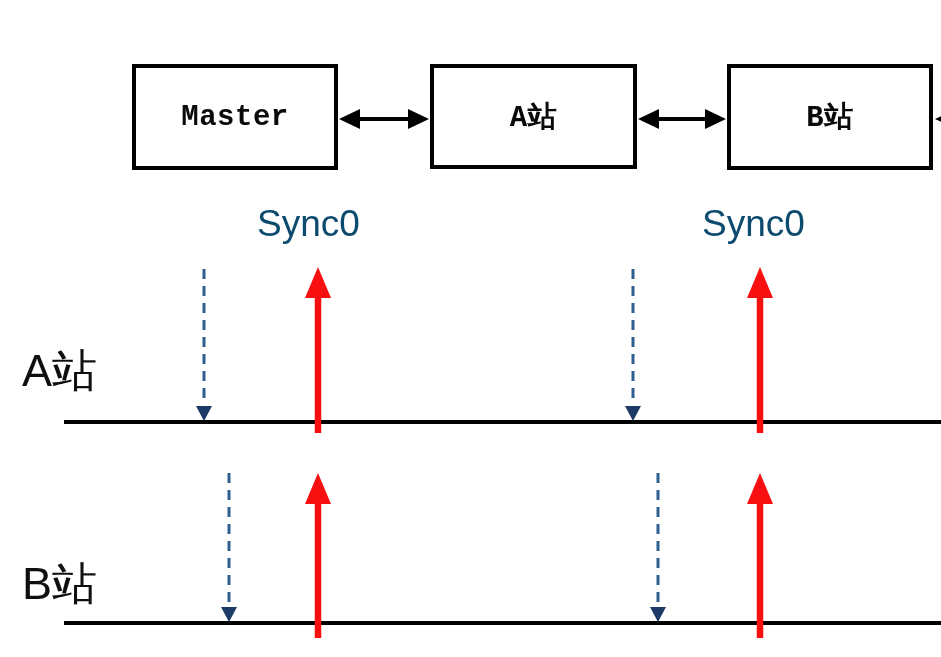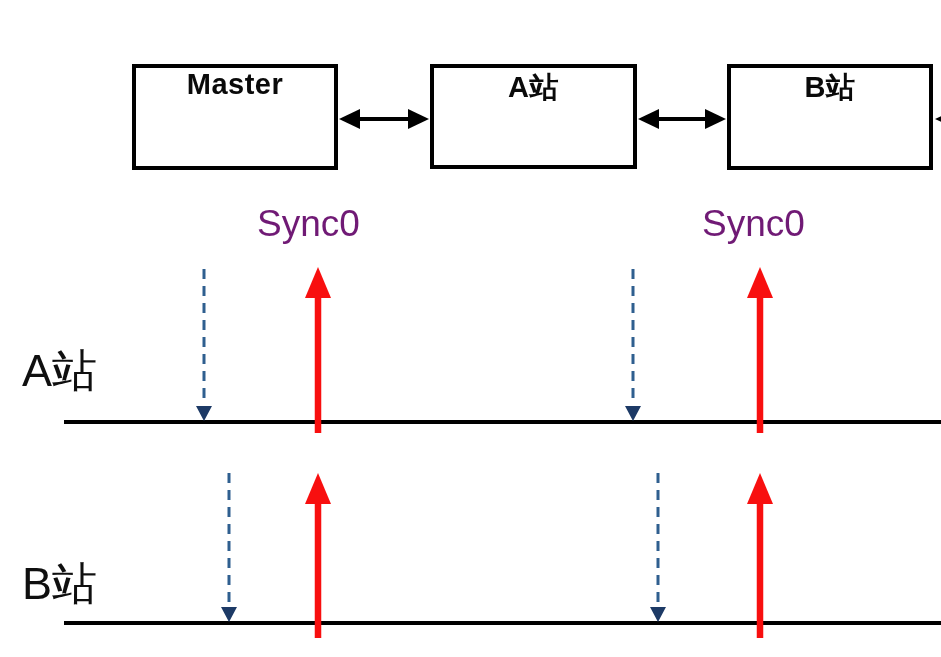--- a/index.html
+++ b/index.html
@@ -11,7 +11,7 @@
   .node {
     position:absolute; box-sizing:border-box;
     border:4px solid var(--line,#000); background:#fff;
-    display:flex; align-items:flex-start; justify-content:center;
+    display:flex; align-items:center; justify-content:center;font-family:Liberation Mono, monospace;
   }
   .node-label { font-weight:bold; font-size:29px; color:#0a0a0a; letter-spacing:0.5px; }
   .sync-label { position:absolute; font-size:37px; color:#701a75; }

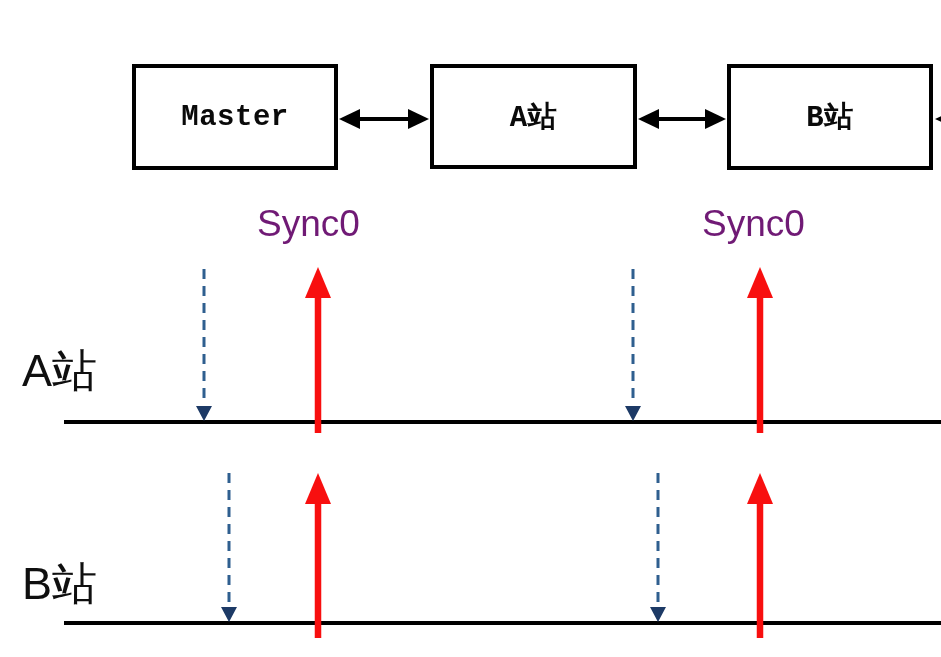--- a/index.html
+++ b/index.html
@@ -14,7 +14,7 @@
     display:flex; align-items:center; justify-content:center;font-family:Liberation Mono, monospace;
   }
   .node-label { font-weight:bold; font-size:29px; color:#0a0a0a; letter-spacing:0.5px; }
-  .sync-label { position:absolute; font-size:37px; color:#701a75; }
+  .sync-label { position:absolute; font-size:37px; color:#0c4a6e; }
   .row-label  { position:absolute; font-size:45px; color:#0f0f0f; }
   .watermark  {
     position:absolute; font-size:29px; font-weight:bold; color:#ffffff;

